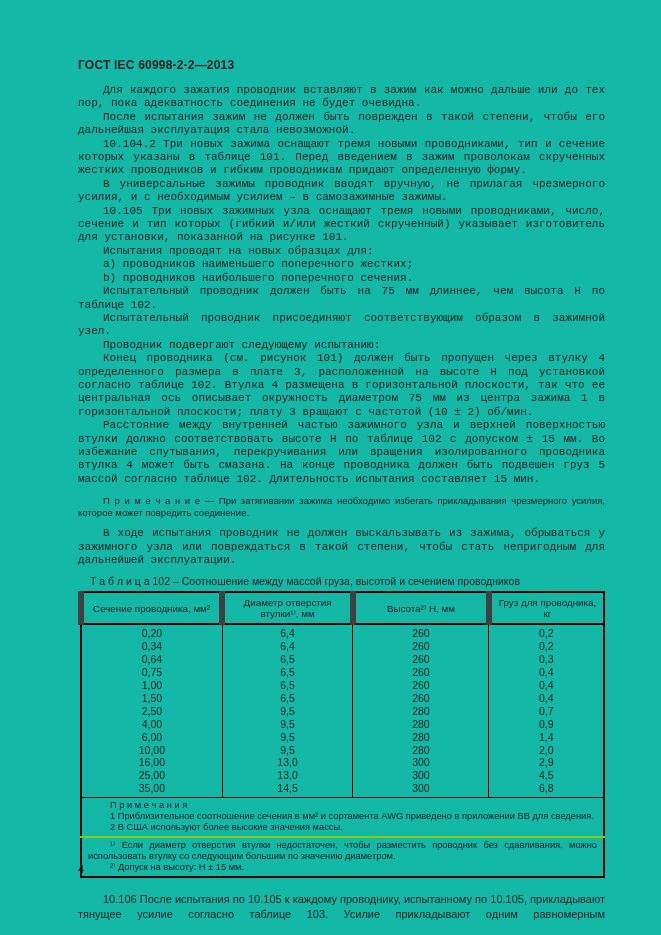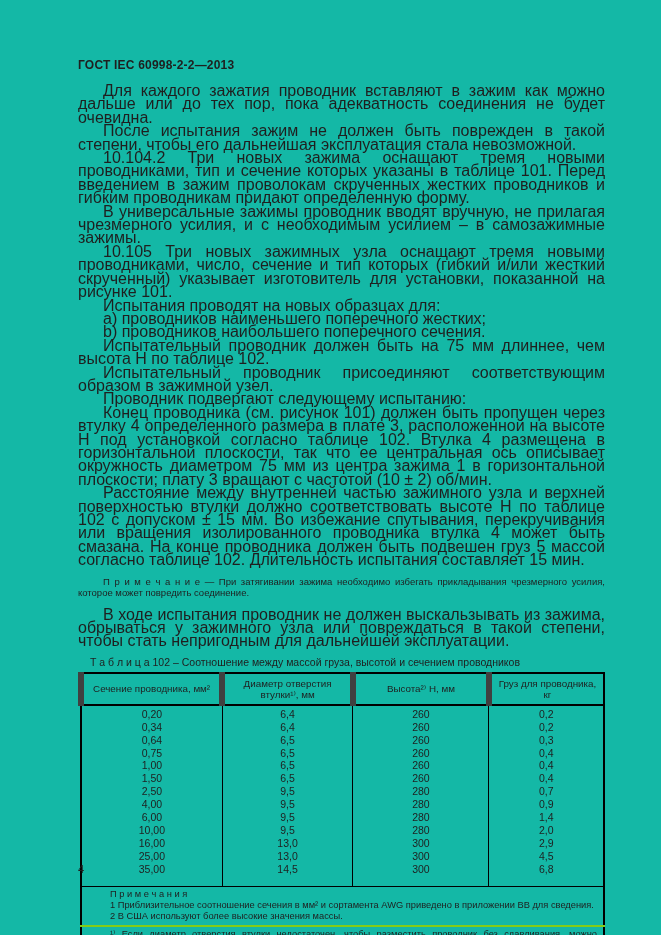--- a/index.html
+++ b/index.html
@@ -15,8 +15,8 @@
   }
   .doc-header { font-size:12px; font-weight:bold; letter-spacing:.2px; margin:0 0 12px 0; }
   .para {
-    margin:0; font-size:16px; line-height:13.4px;
-    text-align:justify; text-indent:25px;
+    margin:0; font-size:11px; line-height:13.4px;
+    text-align:justify; text-indent:25px;font-family:Liberation Mono, monospace;
   }
   .note-para {
     margin:9px 0; font-size:9.5px; line-height:11.5px;

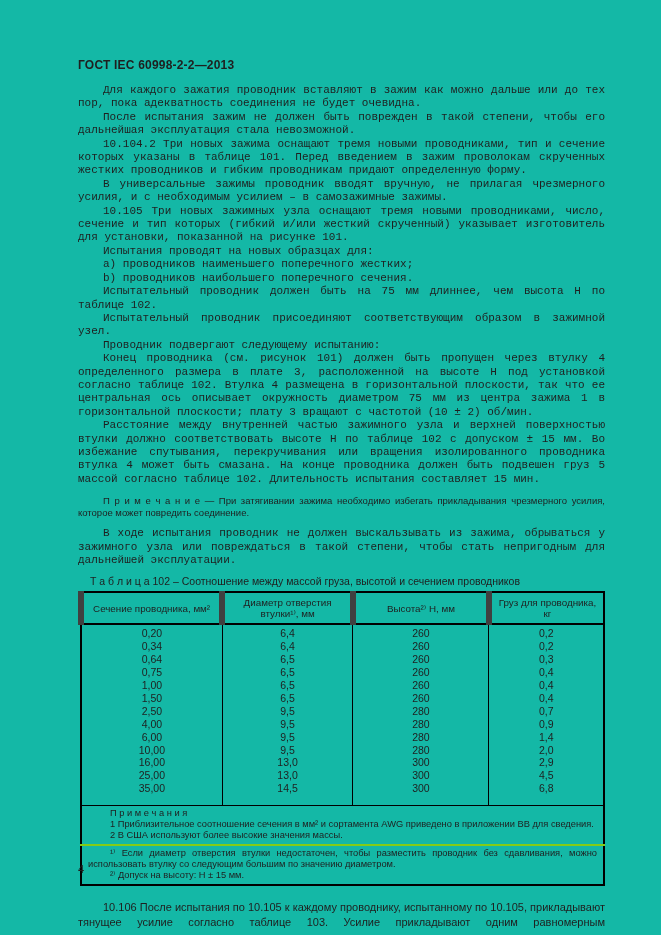--- a/index.html
+++ b/index.html
@@ -39,7 +39,7 @@
     text-align:center; padding:0 3px;
   }
   table.t102 tr.first-data td.data { padding-top:2px; }
-  table.t102 tr.last-data td.data { padding-bottom:10px; }
+  table.t102 tr.last-data td.data { padding-bottom:2px; }
   td.notes-cell {
     border-top:1px solid #000;
     padding:2px 6px 3px 6px;

